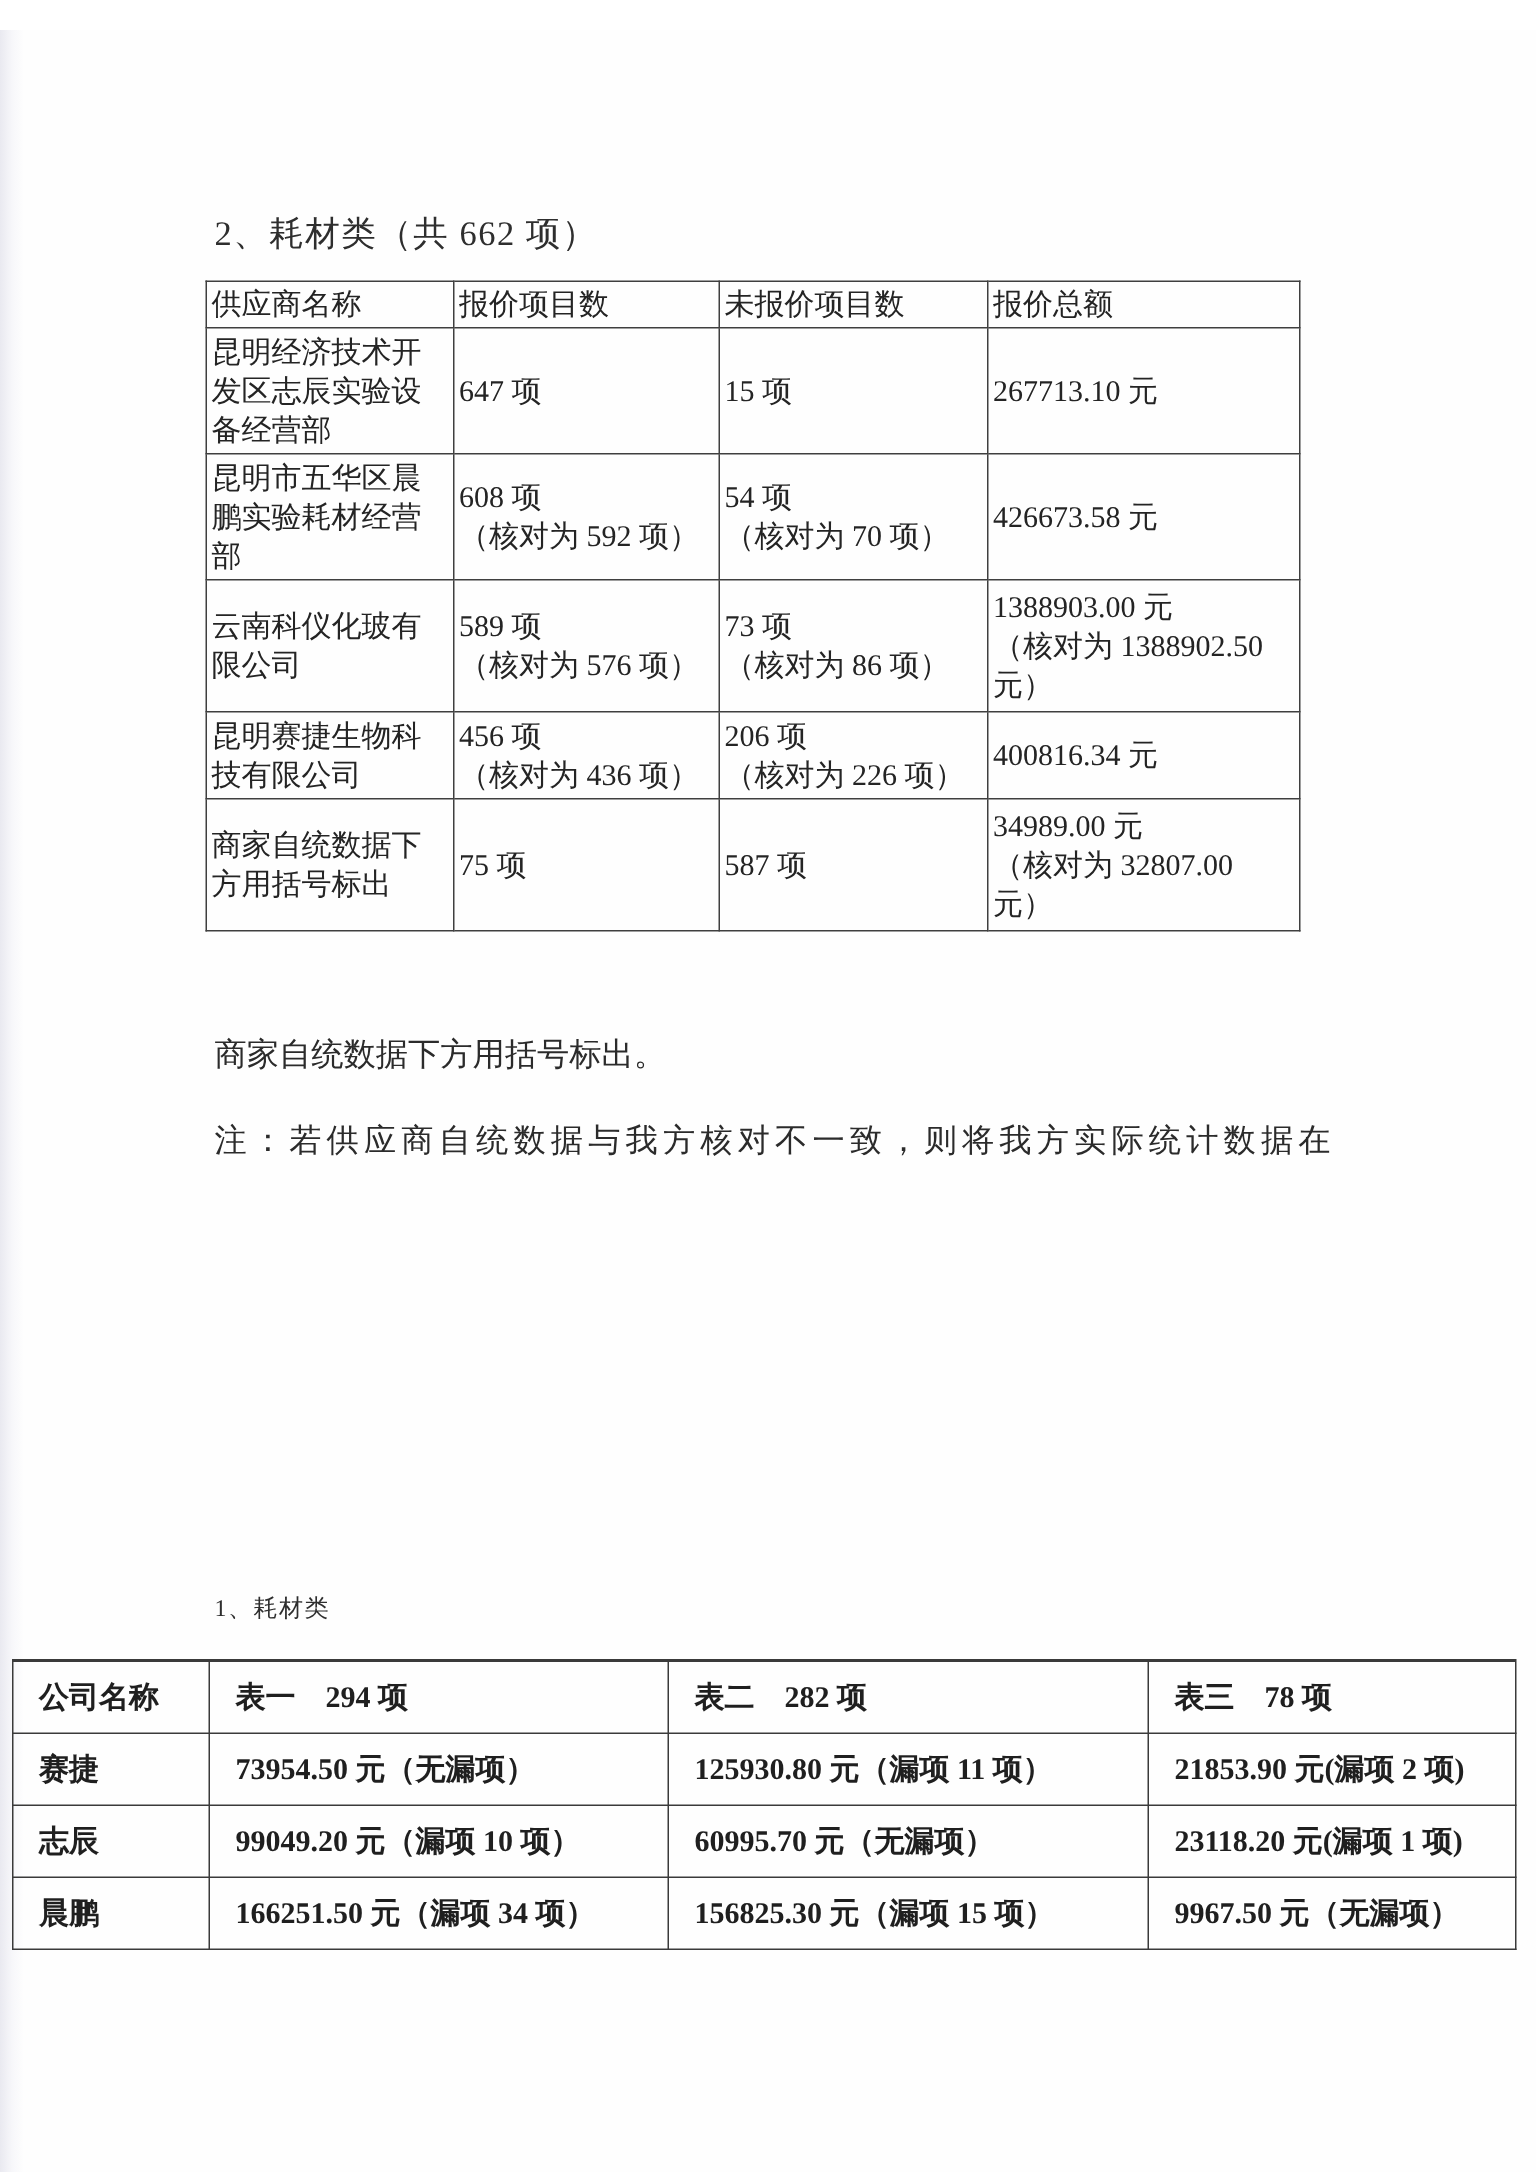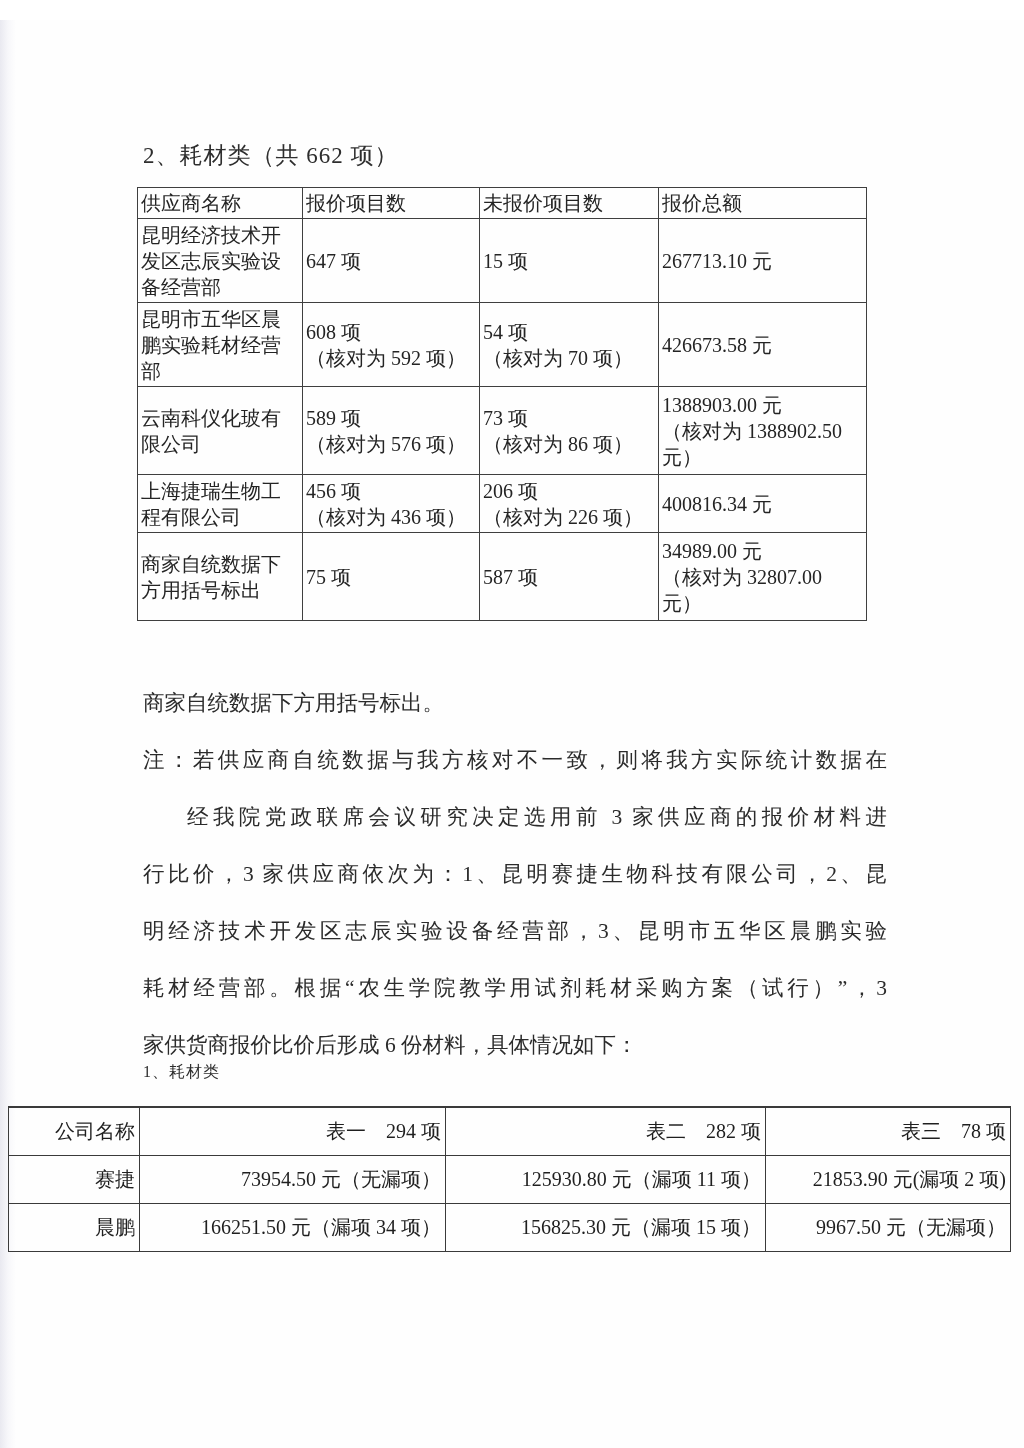--- a/index.html
+++ b/index.html
@@ -157,7 +157,7 @@
       </td>
     </tr>
     <tr class="row-h2">
-      <td>上海捷瑞生物工程有限公司</td>
+      <td>昆明赛捷生物科技有限公司</td>
       <td>
         <div>456 项</div>
         <div class="cellnote">（核对为 436 项）</div>

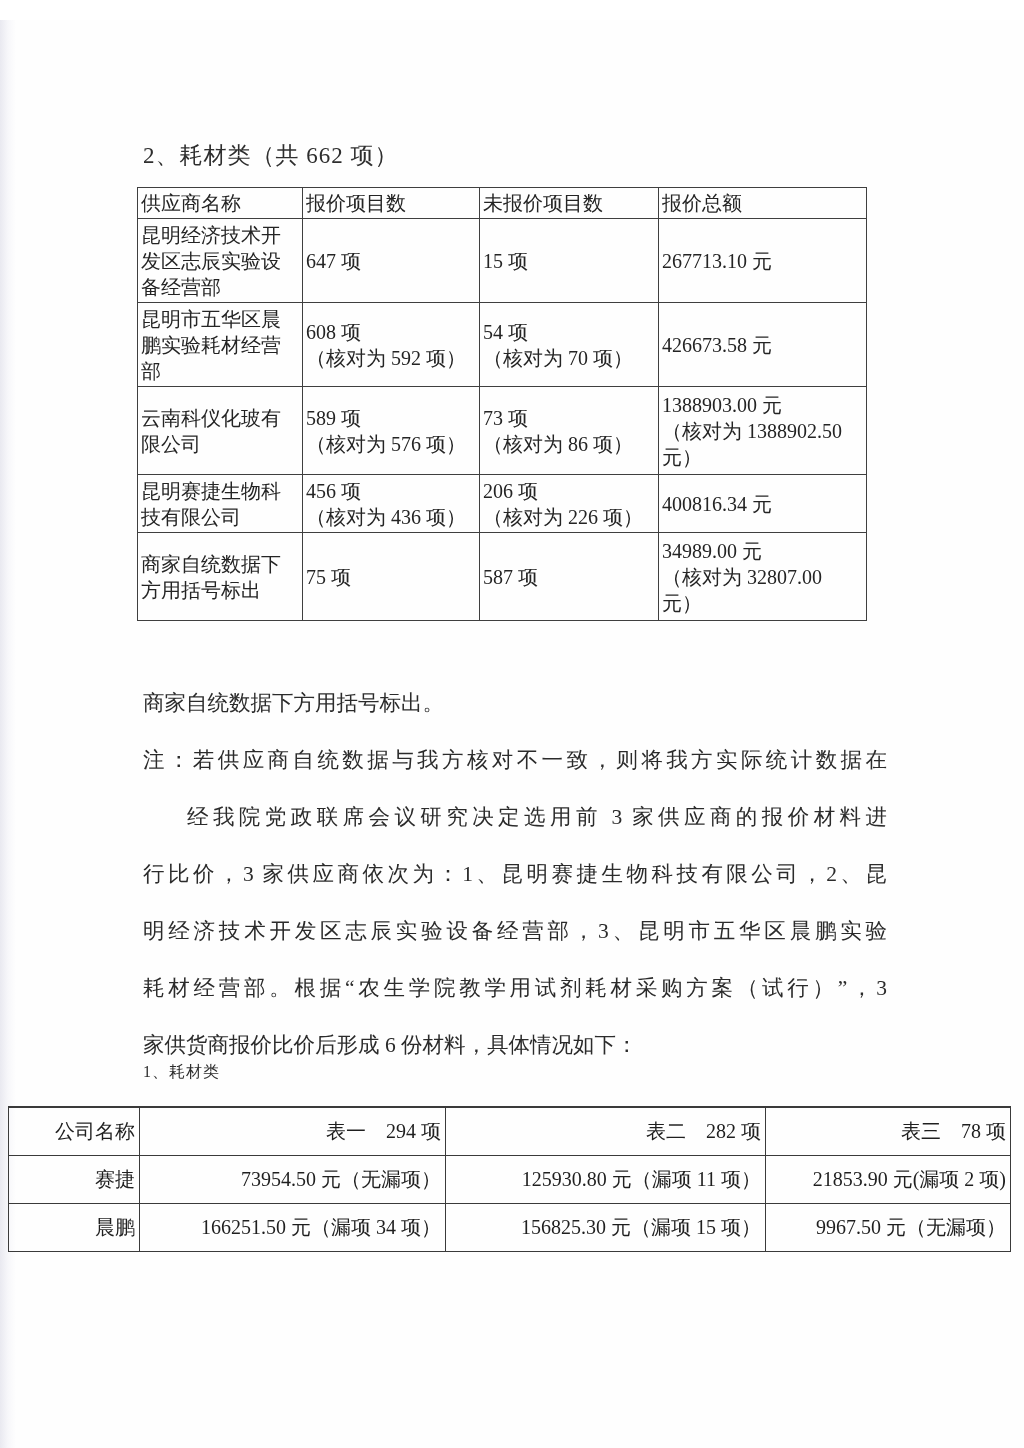--- a/index.html
+++ b/index.html
@@ -194,13 +194,6 @@
     <div class="tline fill">注：若供应商自统数据与我方核对不一致，则将我方实际统计数据在</div>
   </div>
 
-  <div class="para-block">
-    <div class="tline fill indent">经我院党政联席会议研究决定选用前 3 家供应商的报价材料进</div>
-    <div class="tline fill">行比价，3 家供应商依次为：1、昆明赛捷生物科技有限公司，2、昆</div>
-    <div class="tline fill">明经济技术开发区志辰实验设备经营部，3、昆明市五华区晨鹏实验</div>
-    <div class="tline fill">耗材经营部。根据“农生学院教学用试剂耗材采购方案（试行）”，3</div>
-    <div class="tline">家供货商报价比价后形成 6 份材料，具体情况如下：</div>
-  </div>
 
   <div class="h1-title">1、耗材类</div>
 

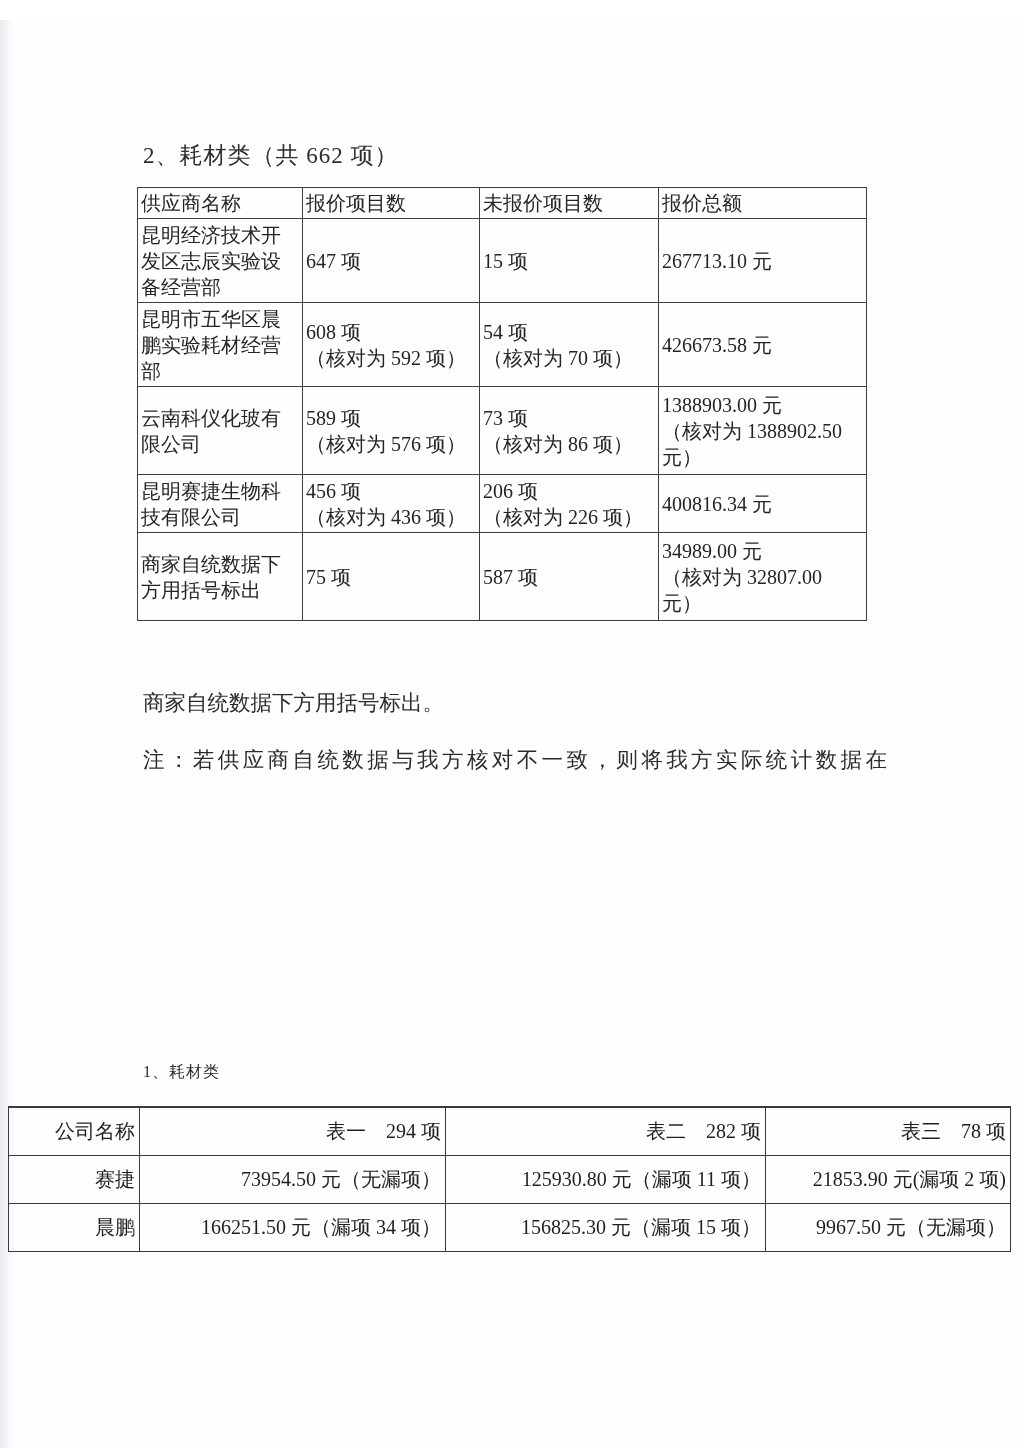--- a/index.html
+++ b/index.html
@@ -73,9 +73,9 @@
   }
   .compare-table th, .compare-table td {
     border: 1px solid #3a3a3a;
-    text-align: right; vertical-align: middle;
-    height: 48px; padding: 2px 4px;
-    font-weight: normal; white-space: nowrap;
+    text-align: left; vertical-align: middle;
+    height: 48px; padding: 2px 17px;
+    font-weight: bold; white-space: nowrap;
   }
   .compare-table { border-top: 2px solid #3a3a3a; }
   .compare-table col.k1 { width: 131px; }

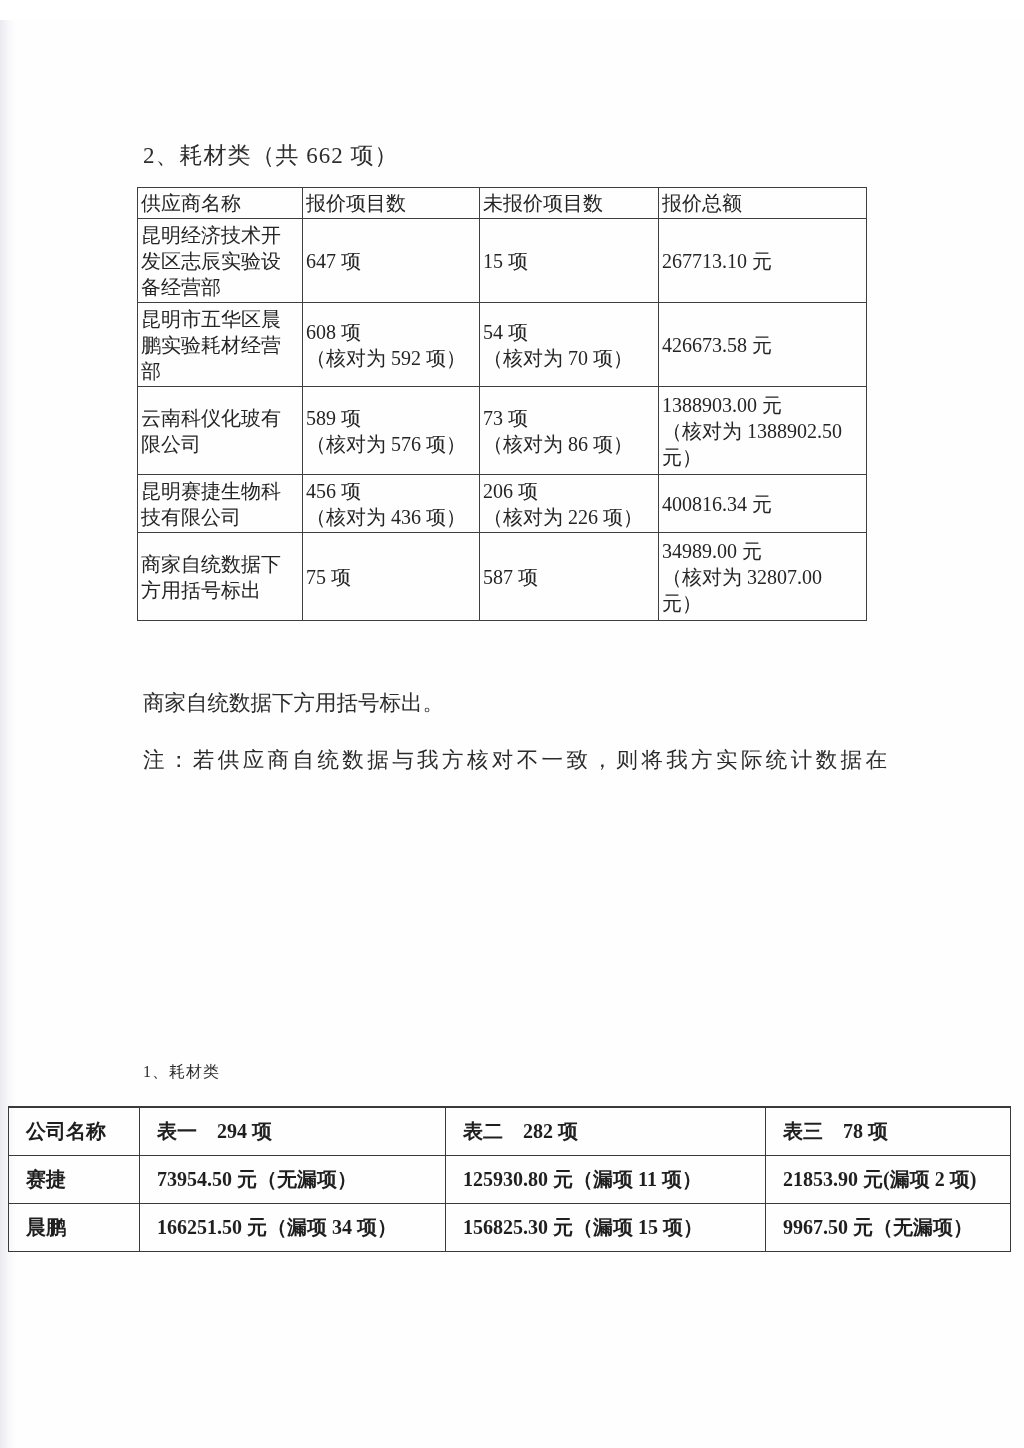--- a/index.html
+++ b/index.html
@@ -218,6 +218,12 @@
       <td>21853.90 元(漏项 2 项)</td>
     </tr>
     <tr>
+      <td>志辰</td>
+      <td>99049.20 元（漏项 10 项）</td>
+      <td>60995.70 元（无漏项）</td>
+      <td>23118.20 元(漏项 1 项)</td>
+    </tr>
+    <tr>
       <td>晨鹏</td>
       <td>166251.50 元（漏项 34 项）</td>
       <td>156825.30 元（漏项 15 项）</td>

